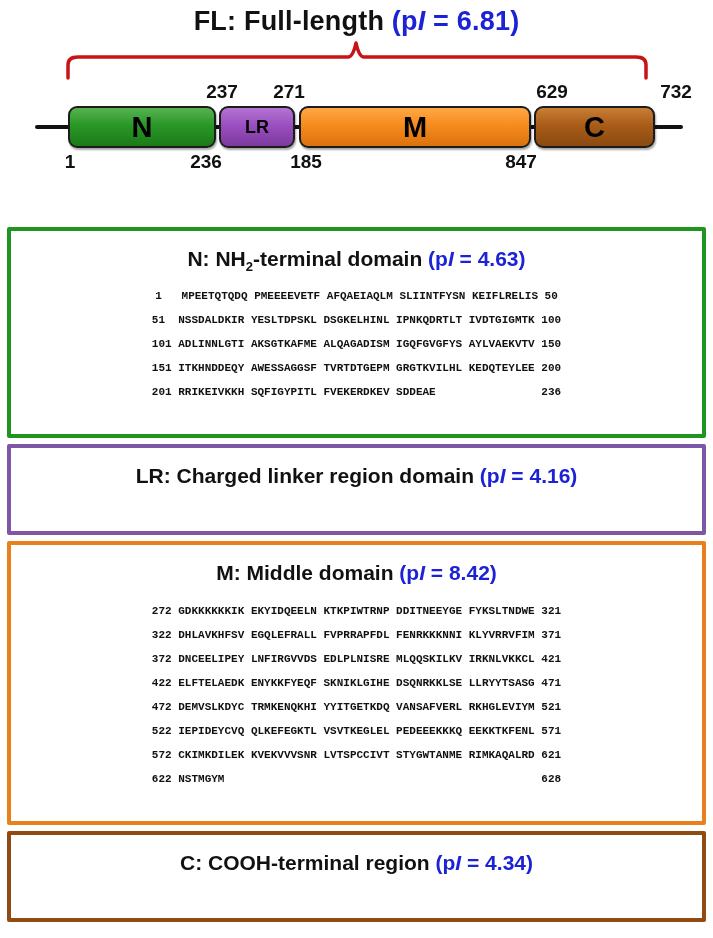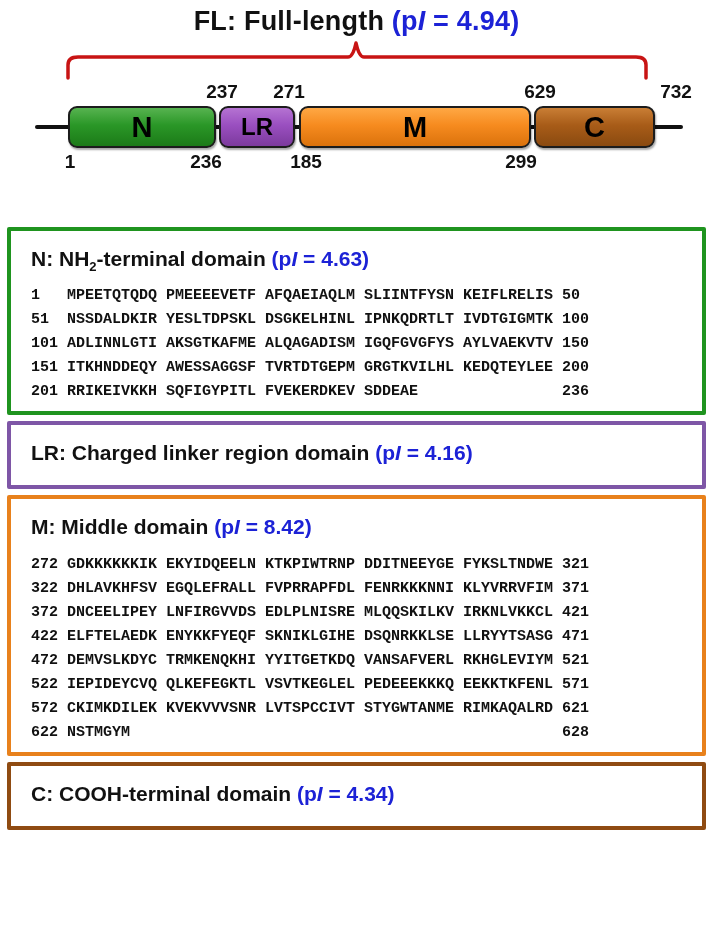--- a/index.html
+++ b/index.html
@@ -48,7 +48,7 @@
 <div class="page">
 
   <div class="title">
-    <span>FL: Full-length</span><span class="blue"><span> (p</span><i>I</i><span> = 4.94)</span></span>
+    <span>FL: Full-length</span><span class="blue"><span> (p</span><i>I</i><span> = 6.81)</span></span>
   </div>
 
   <svg class="brace-svg" width="713" height="46" viewBox="0 0 713 46">

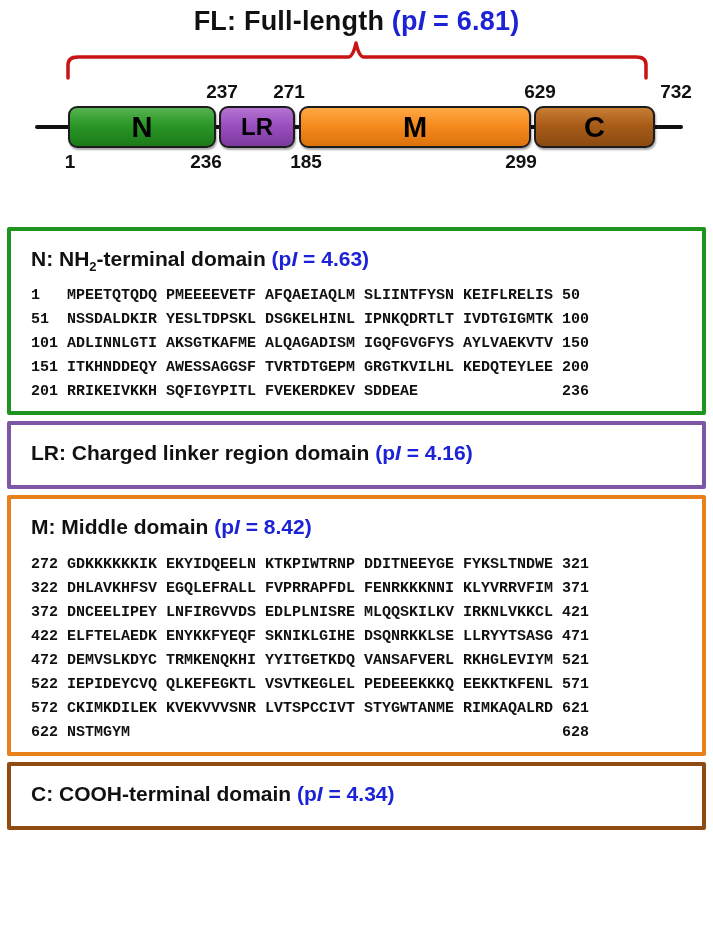--- a/index.html
+++ b/index.html
@@ -60,7 +60,7 @@
 
     <span class="dnum above" style="left:200px;">237</span>
     <span class="dnum above" style="left:267px;">271</span>
-    <span class="dnum above" style="left:518px;">629</span>
+    <span class="dnum above" style="left:530px;">629</span>
     <span class="dnum above" style="left:626px;margin-left:28px;">732</span>
 
     <div class="dbox dbox-n">

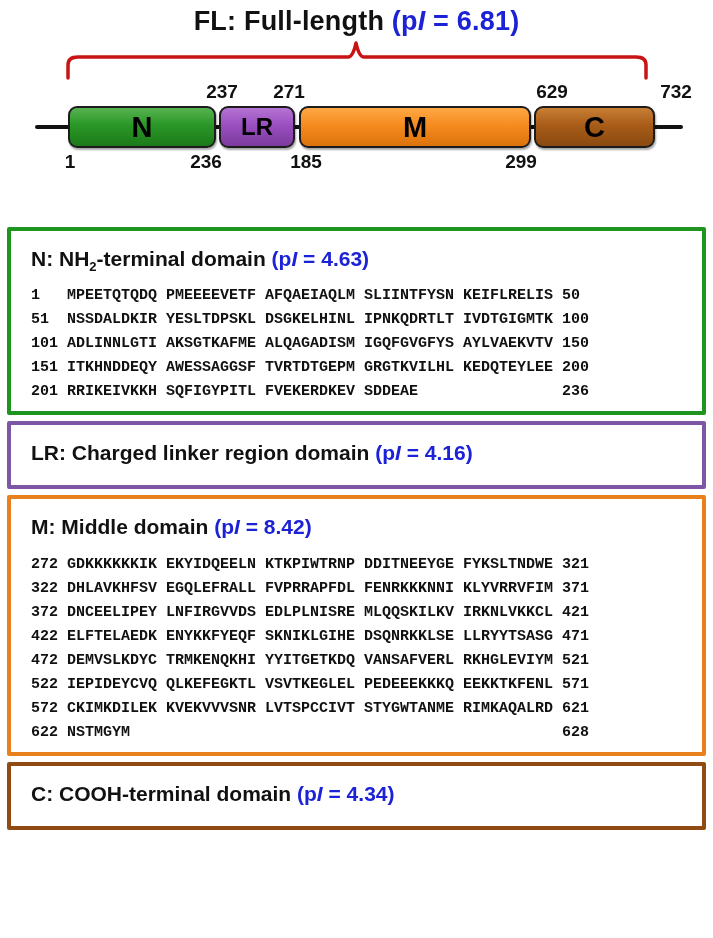--- a/index.html
+++ b/index.html
@@ -25,7 +25,7 @@
         font-weight:bold;font-size:29px;color:#000;
         box-shadow:1px 2px 2px rgba(0,0,0,0.35);}
   .dbox-n{left:68px;width:144px;background:linear-gradient(180deg,#57b350 0%,#2a9727 45%,#1c7a18 100%);}
-  .dbox-lr{left:219px;width:72px;font-size:24px;background:linear-gradient(180deg,#b573d2 0%,#9a4fc0 45%,#7c3a9d 100%);}
+  .dbox-lr{left:219px;width:72px;font-size:18px;background:linear-gradient(180deg,#b573d2 0%,#9a4fc0 45%,#7c3a9d 100%);}
   .dbox-m{left:299px;width:228px;background:linear-gradient(180deg,#ffa844 0%,#f68b1f 45%,#db720c 100%);}
   .dbox-c{left:534px;width:117px;background:linear-gradient(180deg,#c97e35 0%,#a85c18 45%,#8a4a10 100%);}
 

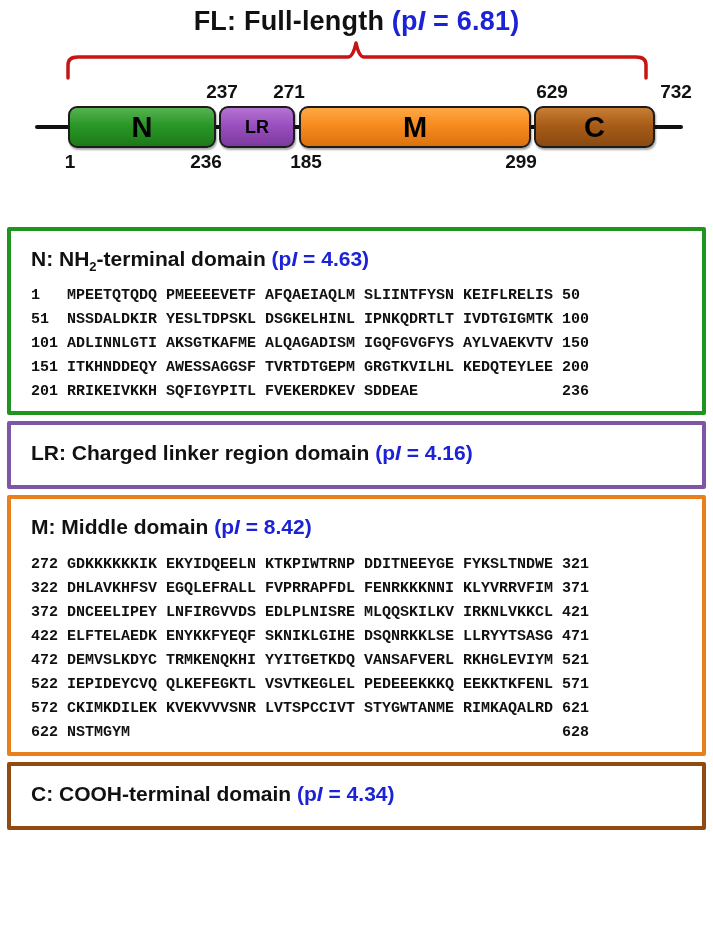--- a/index.html
+++ b/index.html
@@ -79,7 +79,7 @@
     <span class="dnum below" style="left:48px;">1</span>
     <span class="dnum below" style="left:184px;">236</span>
     <span class="dnum below" style="left:284px;">185</span>
-    <span class="dnum below" style="left:499px;">299</span>
+    <span class="dnum below" style="left:499px;">847</span>
   </div>
 
   <div class="panels">

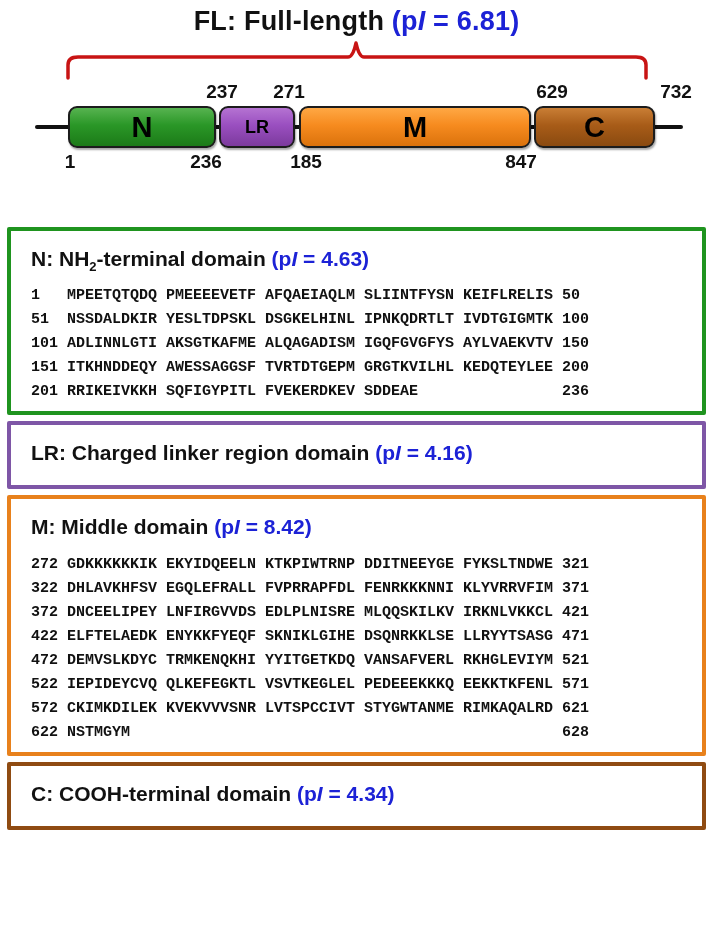--- a/index.html
+++ b/index.html
@@ -32,7 +32,7 @@
   
   .panels{margin-top:50px;}
   .panel{margin:0 7px 6px 7px;border-style:solid;border-width:4px;border-radius:2px;
-         padding:16px 20px 7px 20px;background:#fff;}
+         padding:16px 20px 30px 20px;background:#fff;text-align:center;}
   .panel-n{border-color:#1f941f;}
   .panel-lr{border-color:#7e56a6;}
   .panel-m{border-color:#e8811c;}

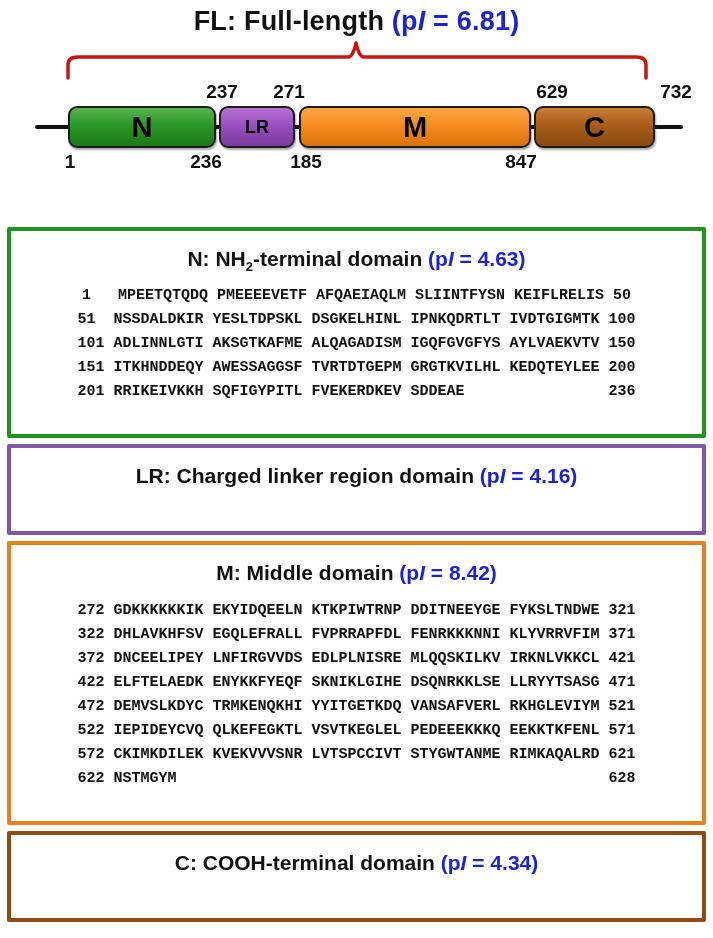--- a/index.html
+++ b/index.html
@@ -40,7 +40,7 @@
   .panel-header{margin:0 0 10px 0;font-size:21px;font-weight:bold;color:#111;}
   .panel-header sub{font-size:0.62em;}
   .seq{margin:0;font-family:"Liberation Mono","DejaVu Sans Mono",monospace;
-       font-weight:bold;font-size:15px;line-height:24px;color:#111;white-space:pre;}
+       font-weight:bold;font-size:11px;line-height:24px;color:#111;white-space:pre;}
 </style>
 </head>
 <body>

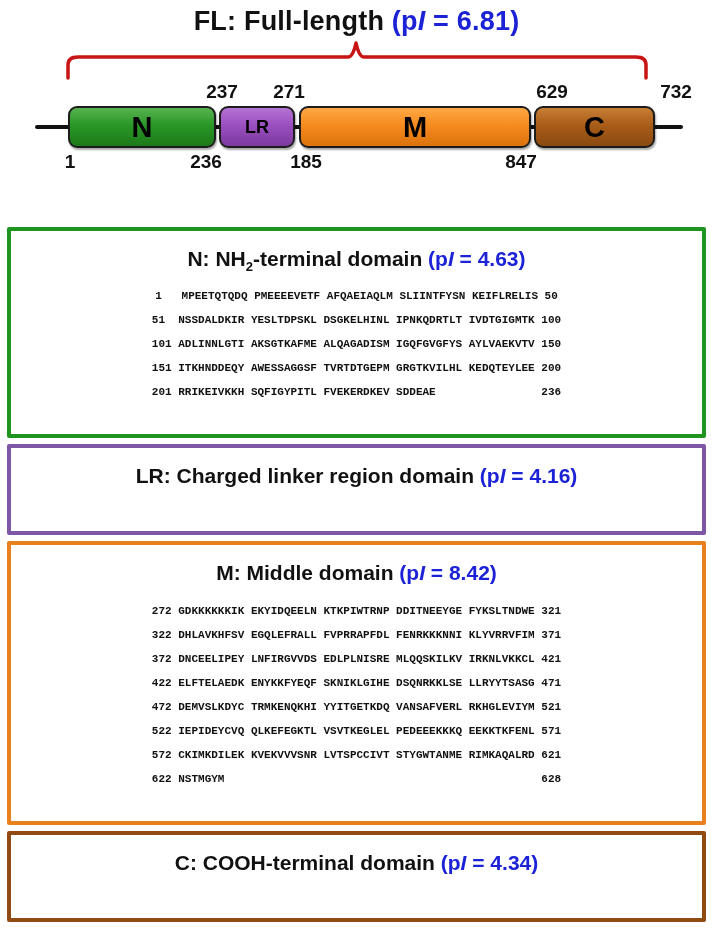--- a/index.html
+++ b/index.html
@@ -110,7 +110,7 @@
     </section>
 
     <section class="panel panel-c">
-      <h2 class="panel-header"><span>C: COOH-terminal domain</span><sub></sub><span></span><span class="blue"><span> (p</span><i>I</i><span> = 4.34)</span></span></h2>
+      <h2 class="panel-header"><span>C: COOH-terminal region</span><sub></sub><span></span><span class="blue"><span> (p</span><i>I</i><span> = 4.34)</span></span></h2>
     </section>
 
   </div>

